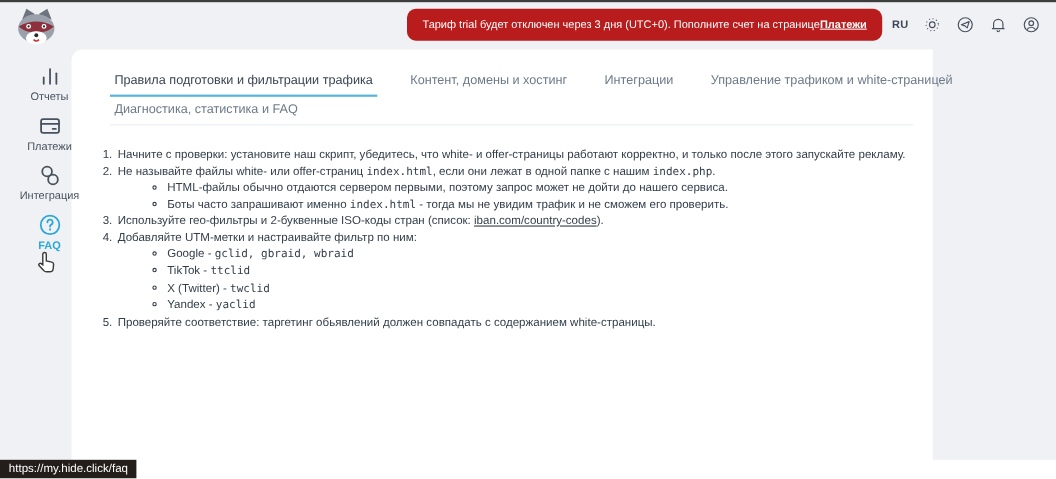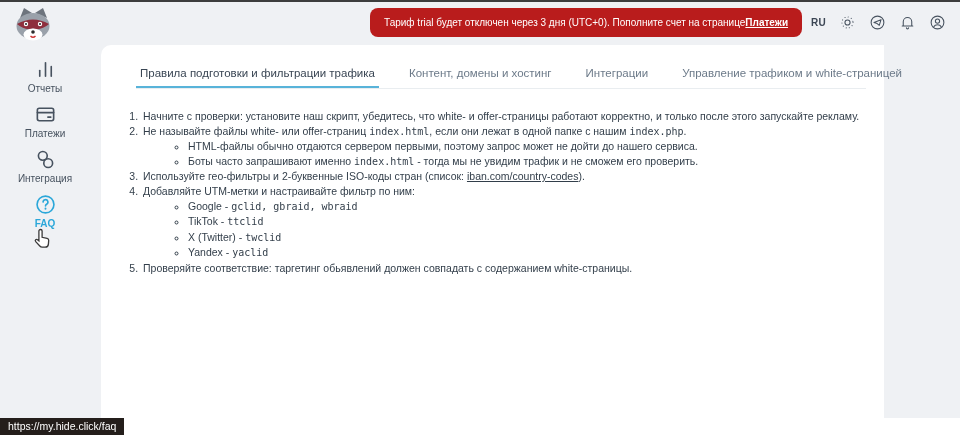--- a/index.html
+++ b/index.html
@@ -34,7 +34,7 @@
   
   .card {
     position:absolute; left:65px; top:45px; width:783px; height:390px; background:#fff;
-    border-top-left-radius:10px; padding:22px 18px 0 22px; z-index:3;margin-left:36px;
+    border-top-left-radius:10px; padding:22px 18px 0 22px; z-index:3;
   }
   .tabs-row1 { display:flex; gap:26px; margin-left:13px; }
   .tab { font-size:11.5px; color:#6c7a89; padding:0 4px 7px; border-bottom:2px solid transparent;

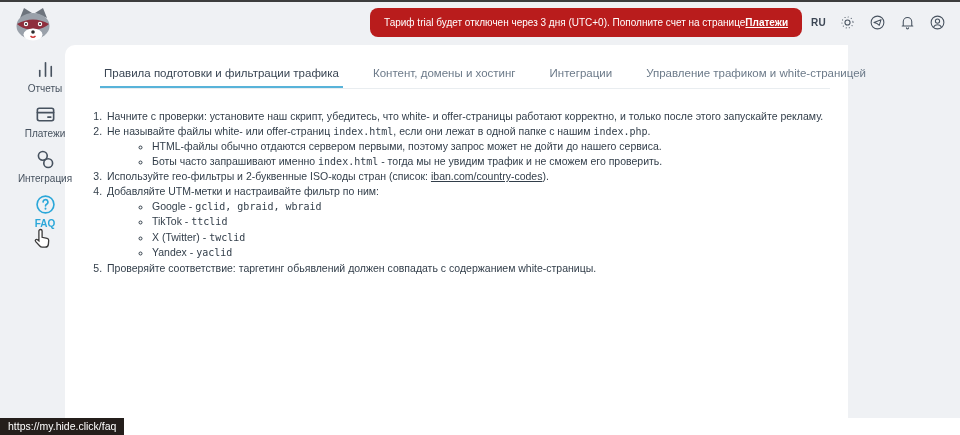--- a/index.html
+++ b/index.html
@@ -149,6 +149,7 @@
     <div class="tab">Интеграции</div>
     <div class="tab">Управление трафиком и white-страницей</div>
   </div>
+  <div class="tab-row2">Диагностика, статистика и FAQ</div>
   <hr class="tabs-divider">
 
   <div class="content">

